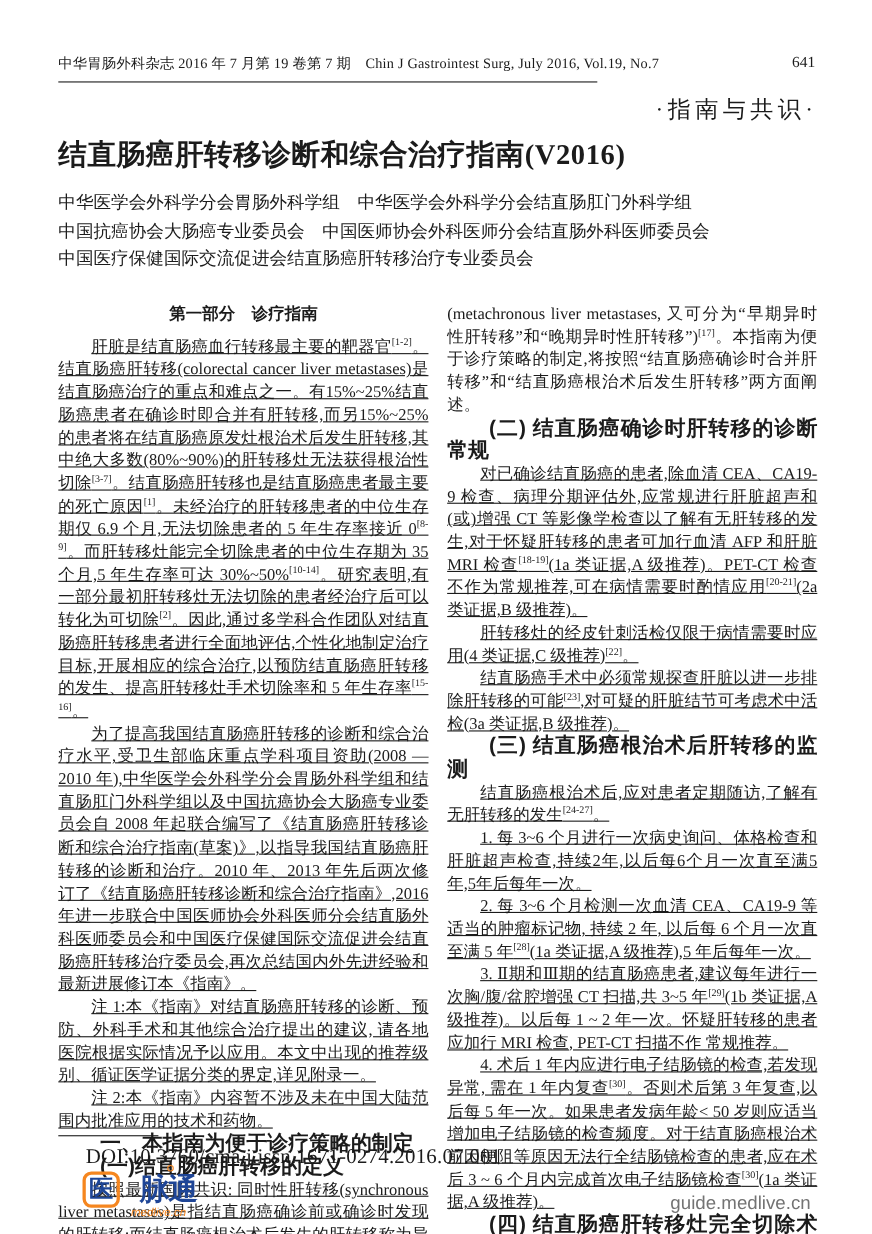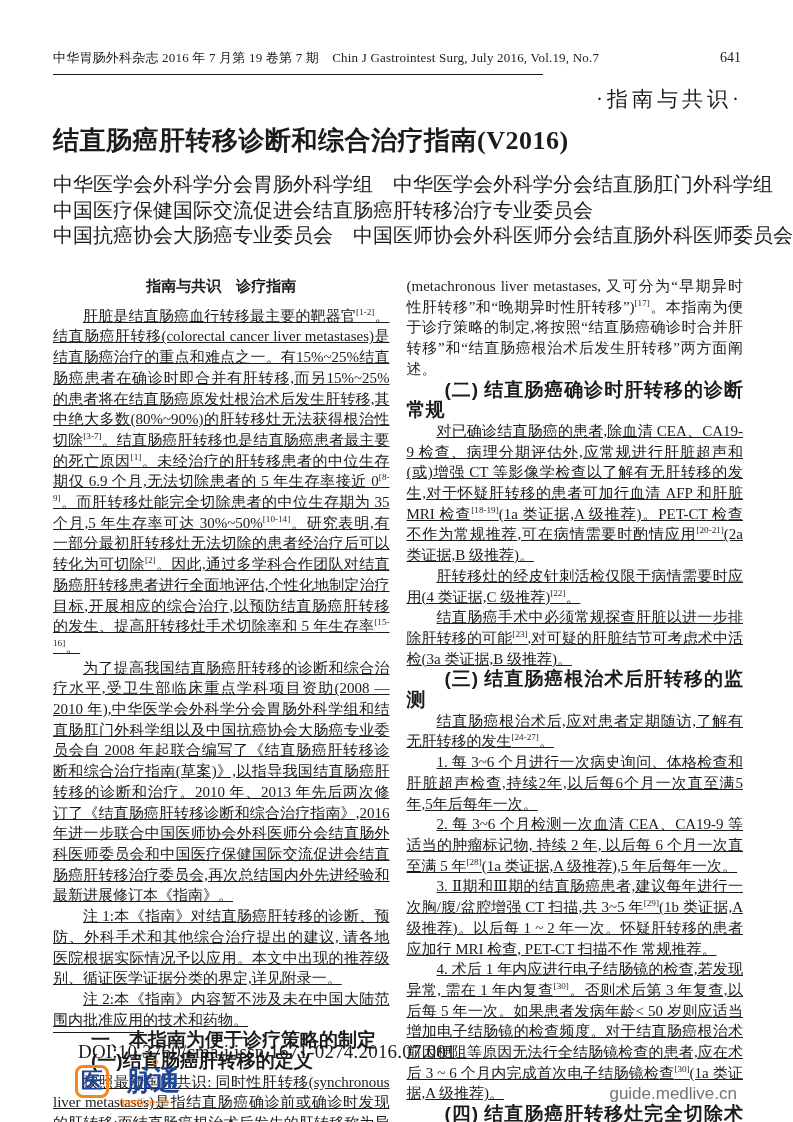--- a/index.html
+++ b/index.html
@@ -22,7 +22,7 @@
     position:absolute; left:53px; top:123px; font-size:26px; font-weight:bold;
     letter-spacing:0.5px; white-space:nowrap;
   }
-  .authors { position:absolute; left:53px; top:172px; font-size:20px; }
+  .authors { position:absolute; left:53px; top:172px; font-size:16px; }
   .authors .author-line { line-height:25.5px; white-space:nowrap; }
   .columns {
     position:absolute; left:53px; top:276px; width:690px;

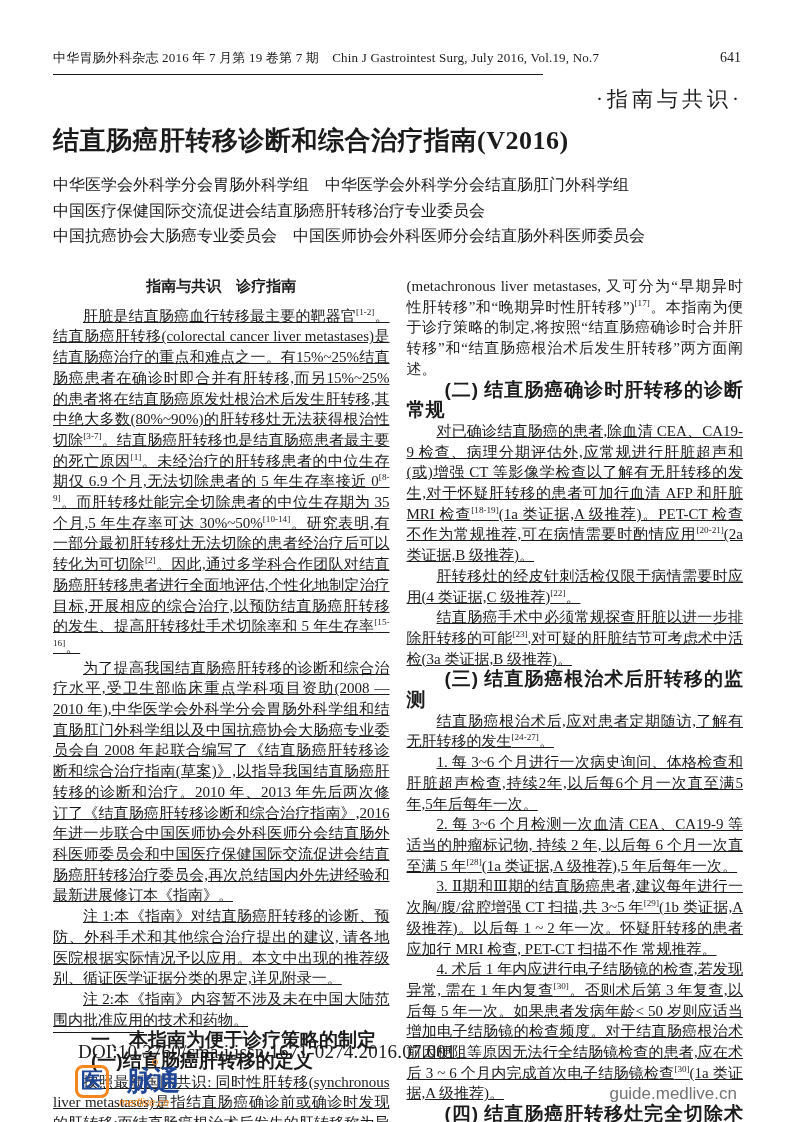--- a/index.html
+++ b/index.html
@@ -88,8 +88,8 @@
 
   <div class="authors">
     <div class="author-line">中华医学会外科学分会胃肠外科学组　中华医学会外科学分会结直肠肛门外科学组</div>
+    <div class="author-line">中国抗癌协会大肠癌专业委员会　中国医师协会外科医师分会结直肠外科医师委员会</div>
     <div class="author-line">中国医疗保健国际交流促进会结直肠癌肝转移治疗专业委员会</div>
-    <div class="author-line">中国抗癌协会大肠癌专业委员会　中国医师协会外科医师分会结直肠外科医师委员会</div>
   </div>
 
   <div class="columns">

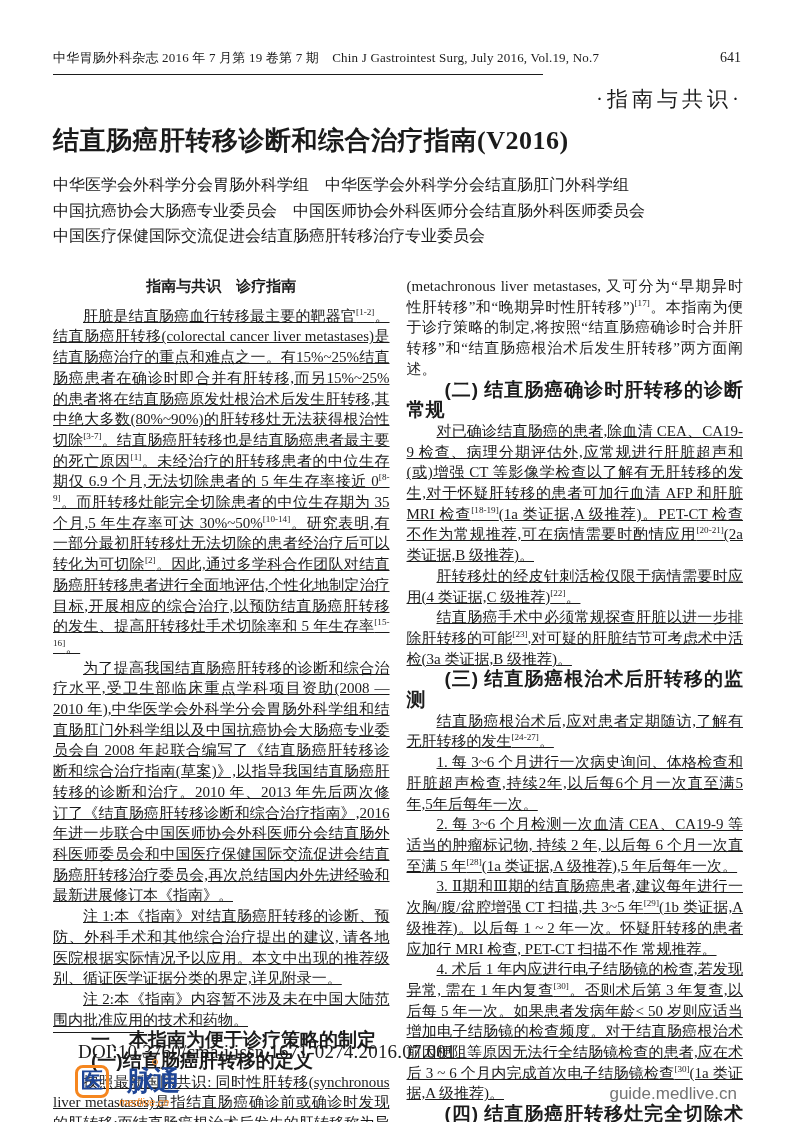--- a/index.html
+++ b/index.html
@@ -94,7 +94,7 @@
 
   <div class="columns">
     <div class="col">
-        <div class="blk part-heading">指南与共识　诊疗指南</div>
+        <div class="blk part-heading">第一部分　诊疗指南</div>
         <div class="blk p">肝脏是结直肠癌血行转移最主要的靶器官<sup>[1-2]</sup>。结直肠癌肝转移(colorectal cancer liver metastases)是结直肠癌治疗的重点和难点之一。有15%~25%结直肠癌患者在确诊时即合并有肝转移,而另15%~25%的患者将在结直肠癌原发灶根治术后发生肝转移,其中绝大多数(80%~90%)的肝转移灶无法获得根治性切除<sup>[3-7]</sup>。结直肠癌肝转移也是结直肠癌患者最主要的死亡原因<sup>[1]</sup>。未经治疗的肝转移患者的中位生存期仅 6.9 个月,无法切除患者的 5 年生存率接近 0<sup>[8-9]</sup>。而肝转移灶能完全切除患者的中位生存期为 35 个月,5 年生存率可达 30%~50%<sup>[10-14]</sup>。研究表明,有一部分最初肝转移灶无法切除的患者经治疗后可以转化为可切除<sup>[2]</sup>。因此,通过多学科合作团队对结直肠癌肝转移患者进行全面地评估,个性化地制定治疗目标,开展相应的综合治疗,以预防结直肠癌肝转移的发生、提高肝转移灶手术切除率和 5 年生存率<sup>[15-16]</sup>。</div>
         <div class="blk p">为了提高我国结直肠癌肝转移的诊断和综合治疗水平,受卫生部临床重点学科项目资助(2008 —2010 年),中华医学会外科学分会胃肠外科学组和结直肠肛门外科学组以及中国抗癌协会大肠癌专业委员会自 2008 年起联合编写了《结直肠癌肝转移诊断和综合治疗指南(草案)》,以指导我国结直肠癌肝转移的诊断和治疗。2010 年、2013 年先后两次修订了《结直肠癌肝转移诊断和综合治疗指南》,2016 年进一步联合中国医师协会外科医师分会结直肠外科医师委员会和中国医疗保健国际交流促进会结直肠癌肝转移治疗委员会,再次总结国内外先进经验和最新进展修订本《指南》。</div>
         <div class="blk p">注 1:本《指南》对结直肠癌肝转移的诊断、预防、外科手术和其他综合治疗提出的建议, 请各地医院根据实际情况予以应用。本文中出现的推荐级别、循证医学证据分类的界定,详见附录一。</div>

